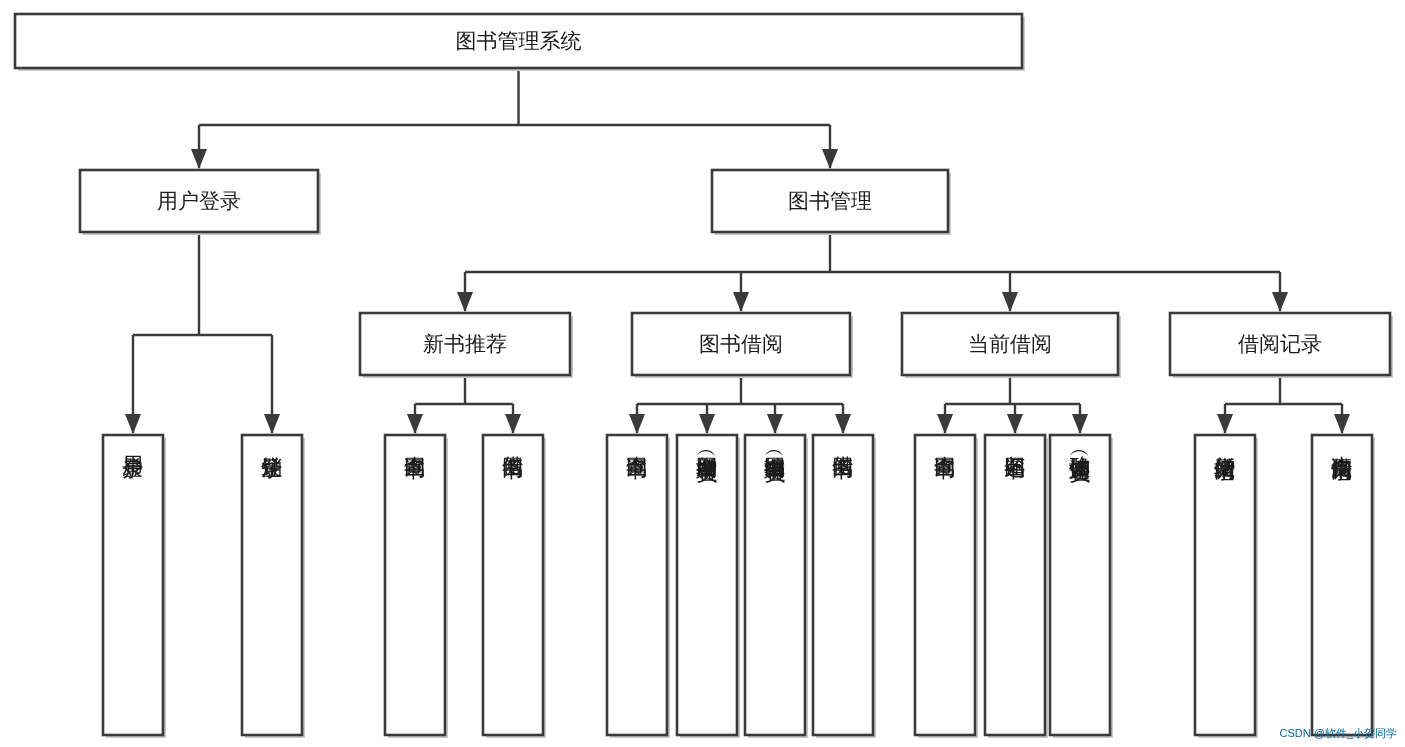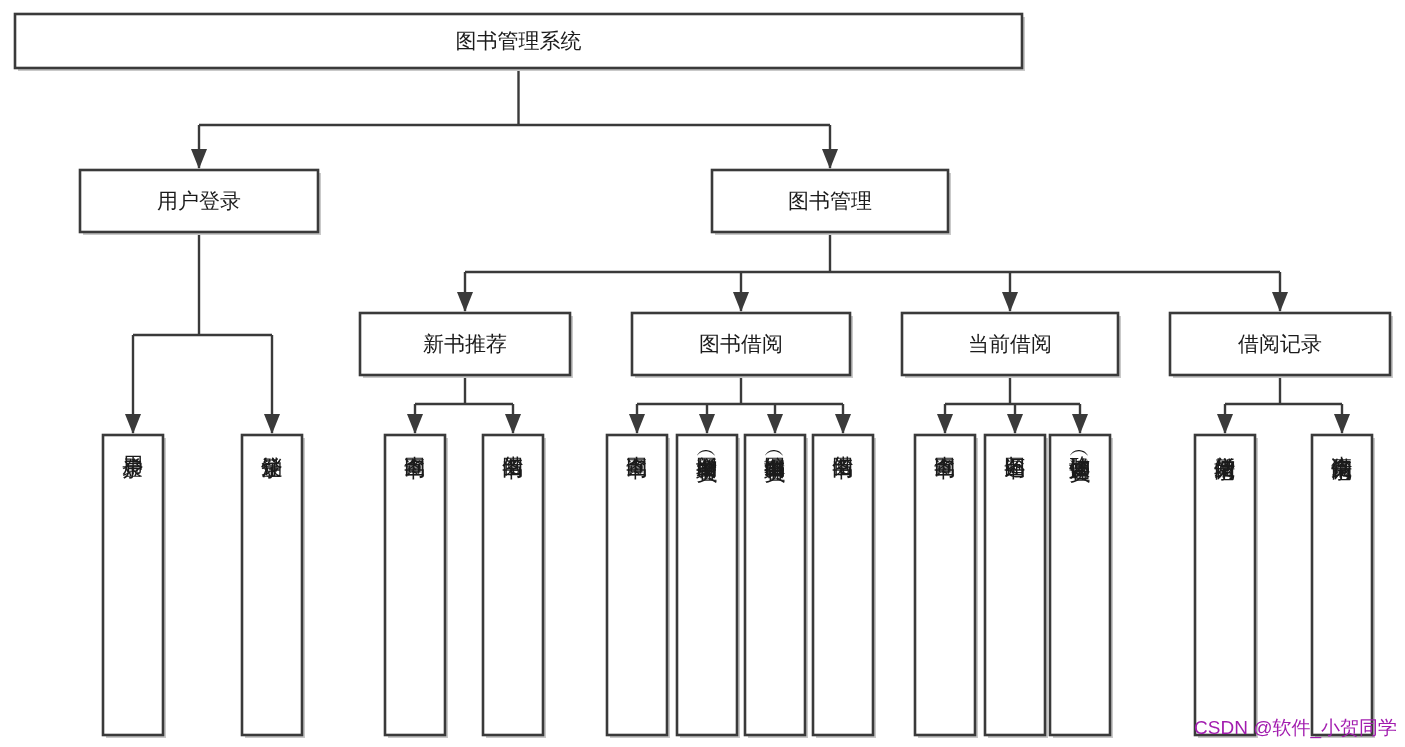--- a/index.html
+++ b/index.html
@@ -74,8 +74,8 @@
     right: 8px;
     bottom: 6px;
     font-family: "Liberation Sans", "DejaVu Sans", sans-serif;
-    font-size: 19px;
-    color: #a21caf;
+    font-size: 11px;
+    color: #0369a1;
     white-space: nowrap;
     pointer-events: none;
   }

